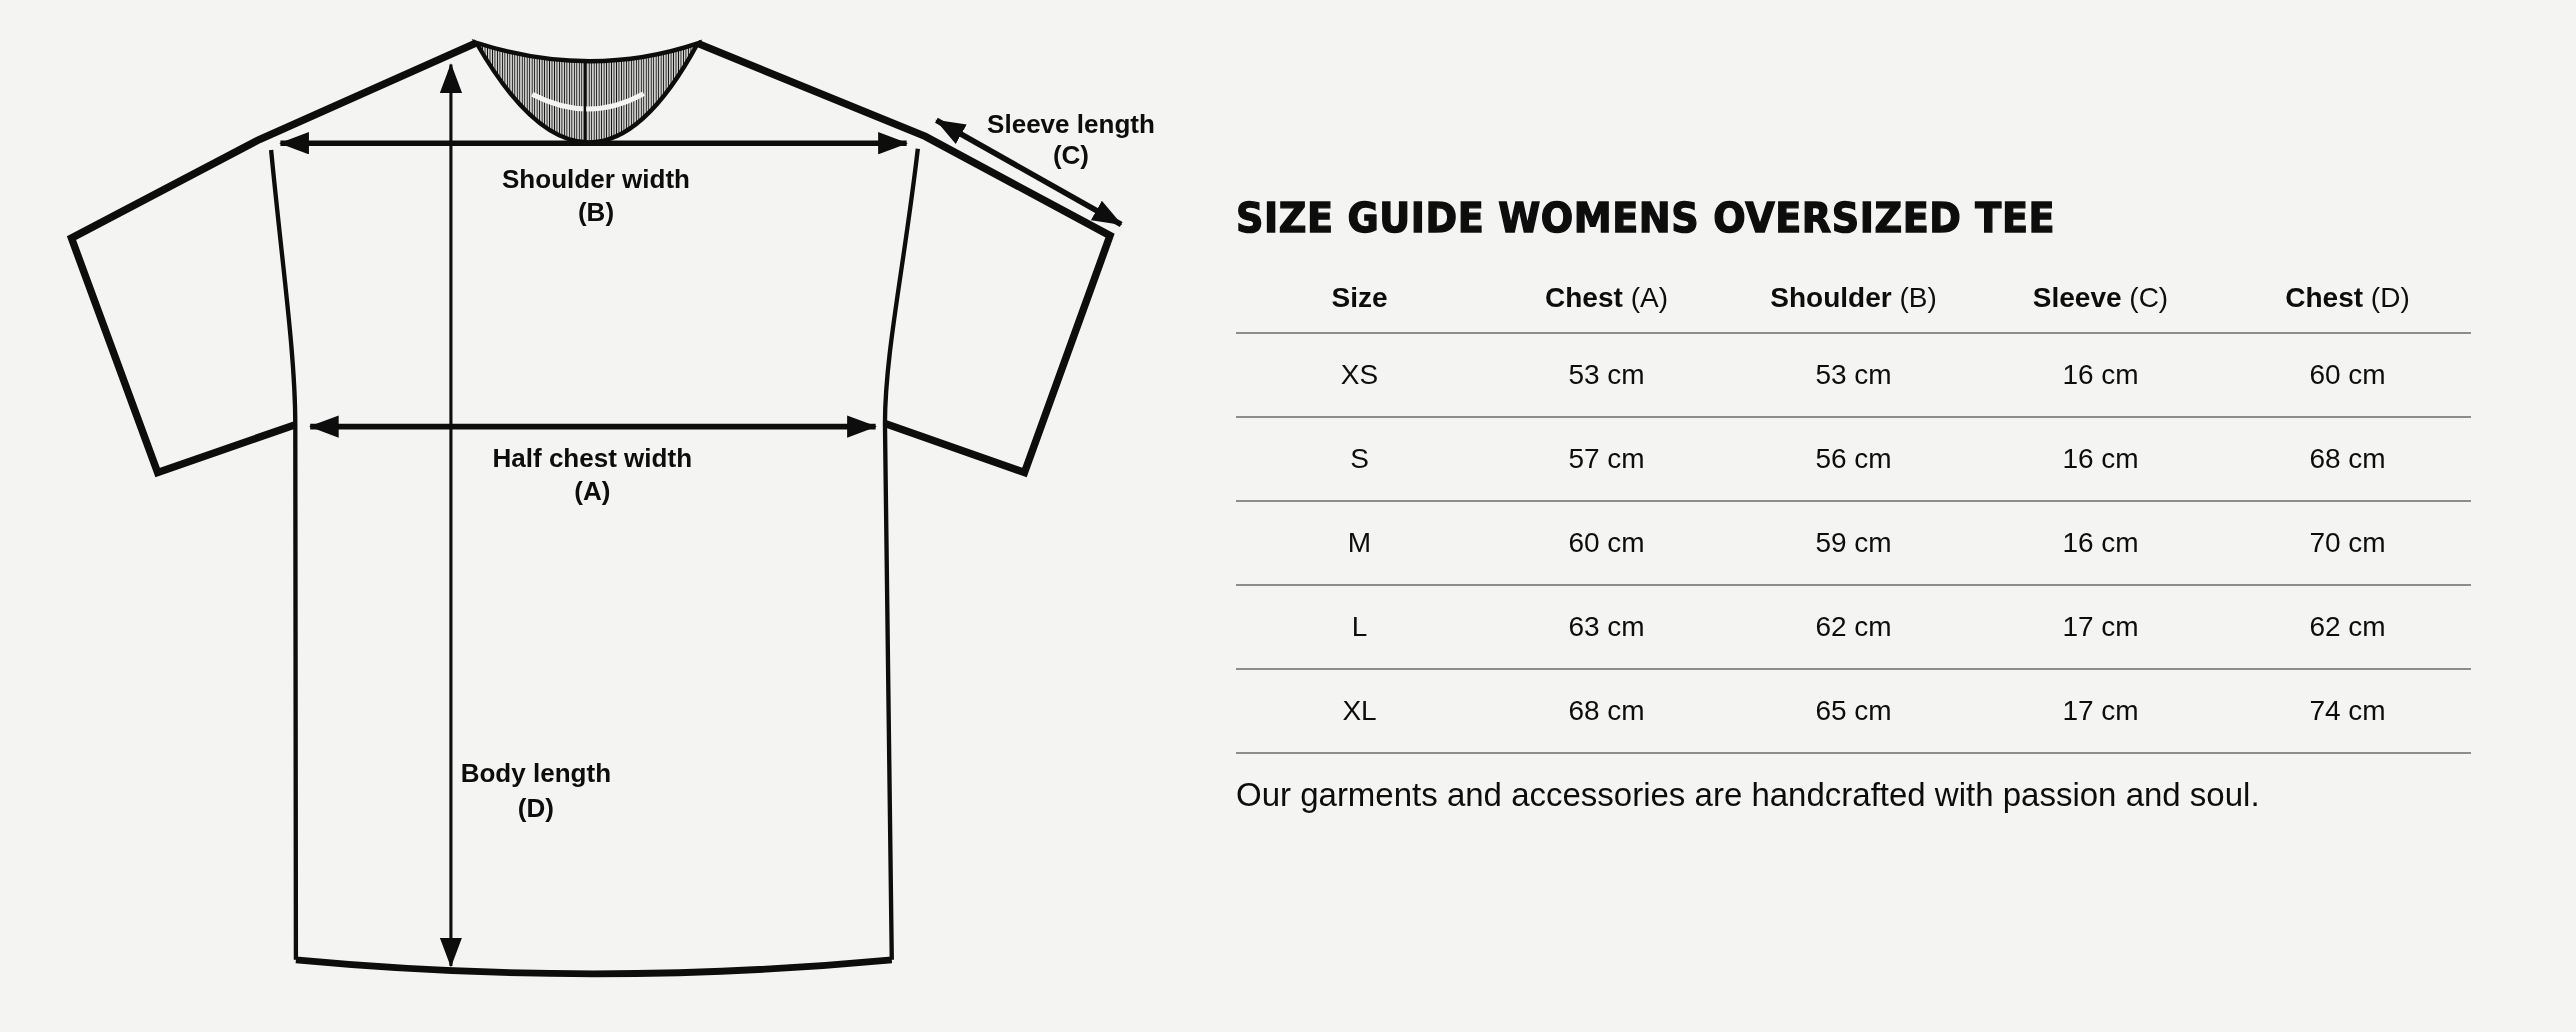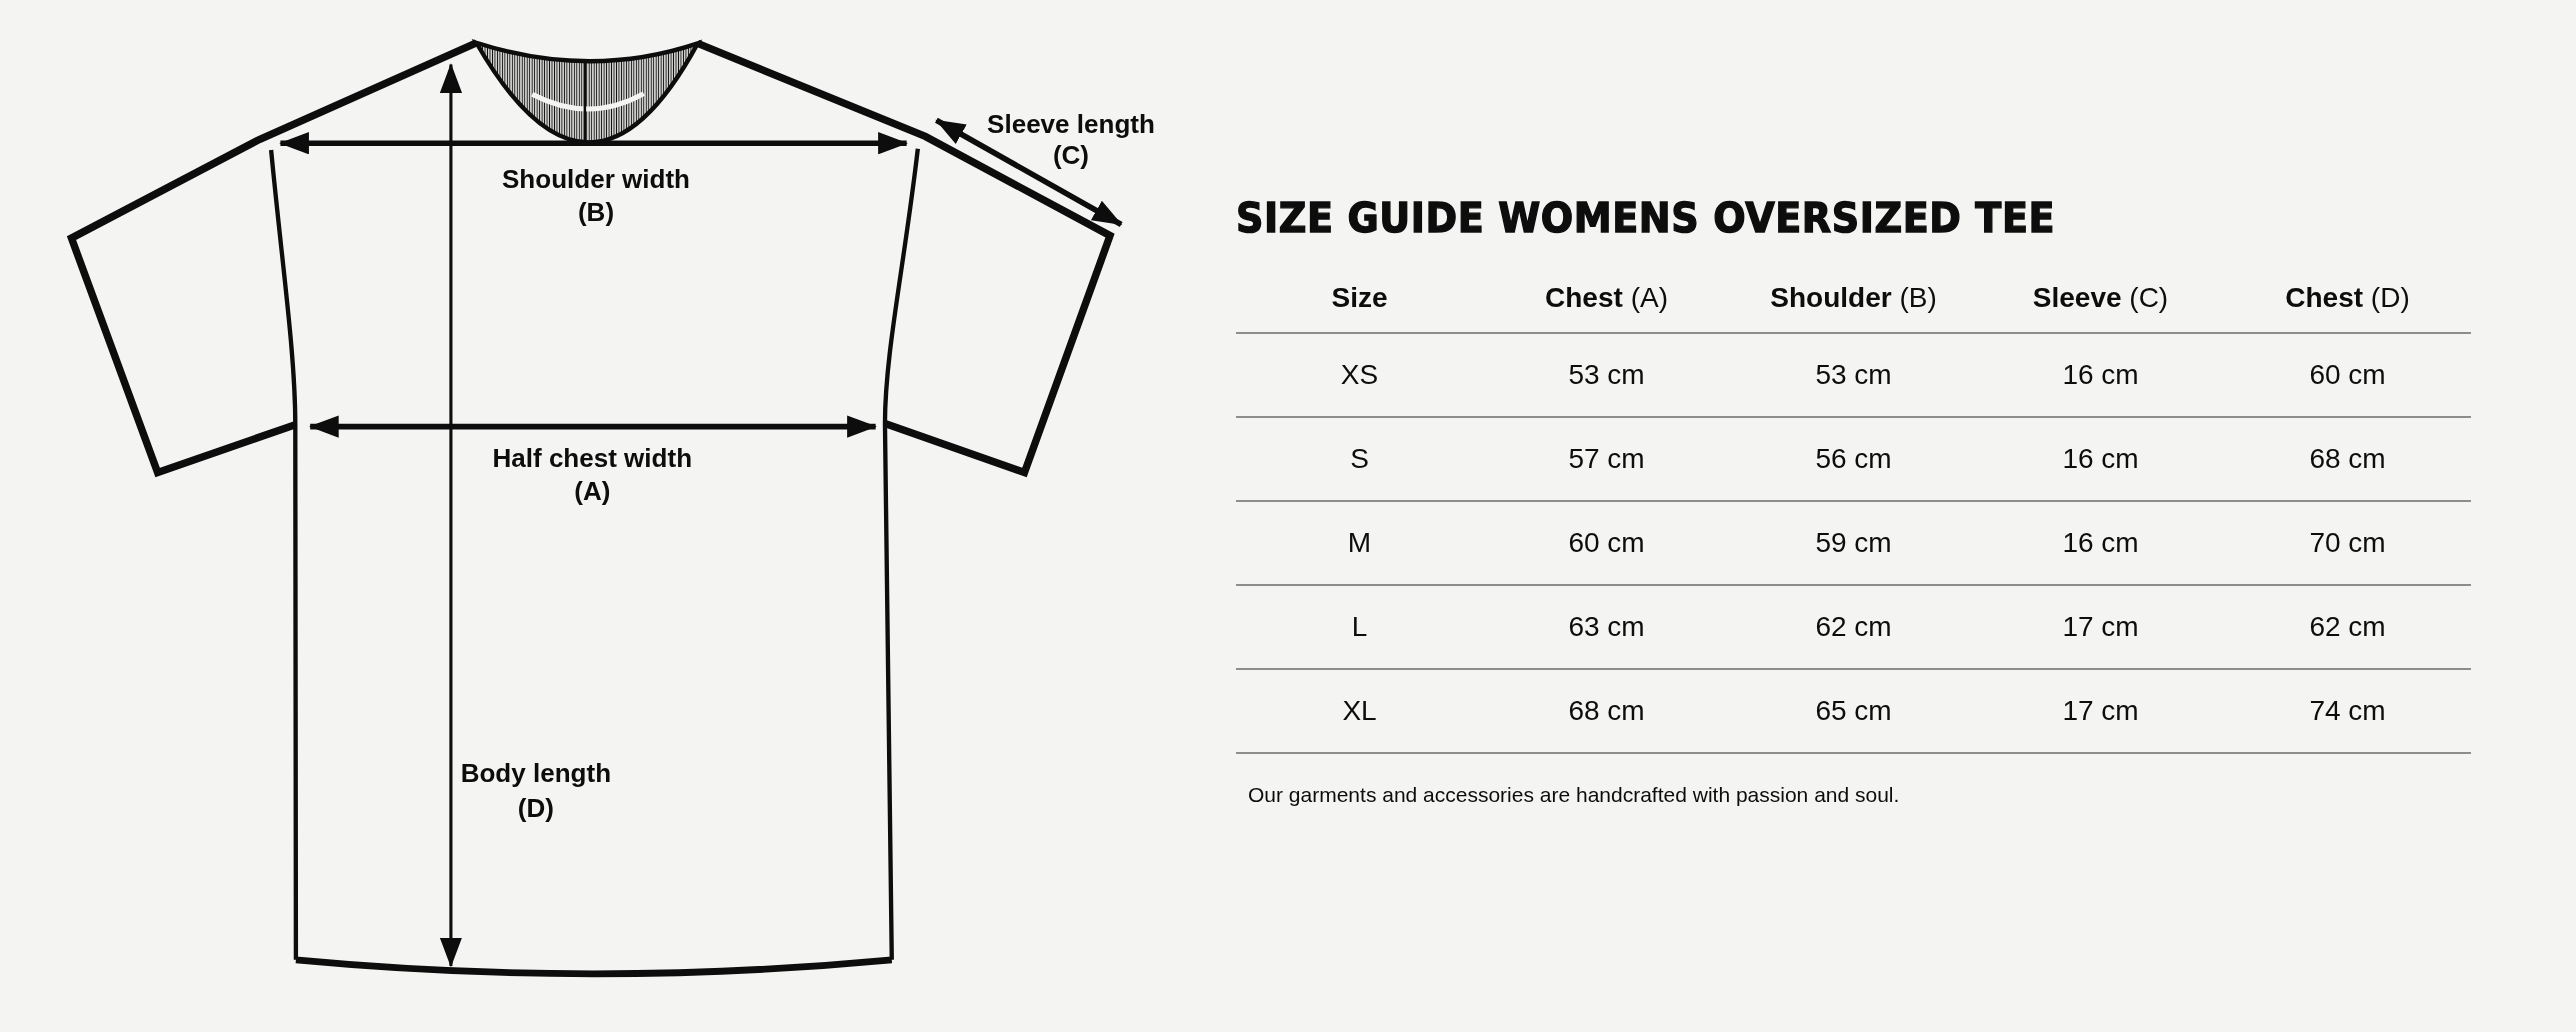--- a/index.html
+++ b/index.html
@@ -74,9 +74,8 @@
     position: absolute;
     left: 0;
     top: 772px;
-    font-size: 21px;
+    font-size: 33px;
     line-height: 46px;
-    margin-left: 12px;
   }
   .notes p { margin: 0; }
 </style>

